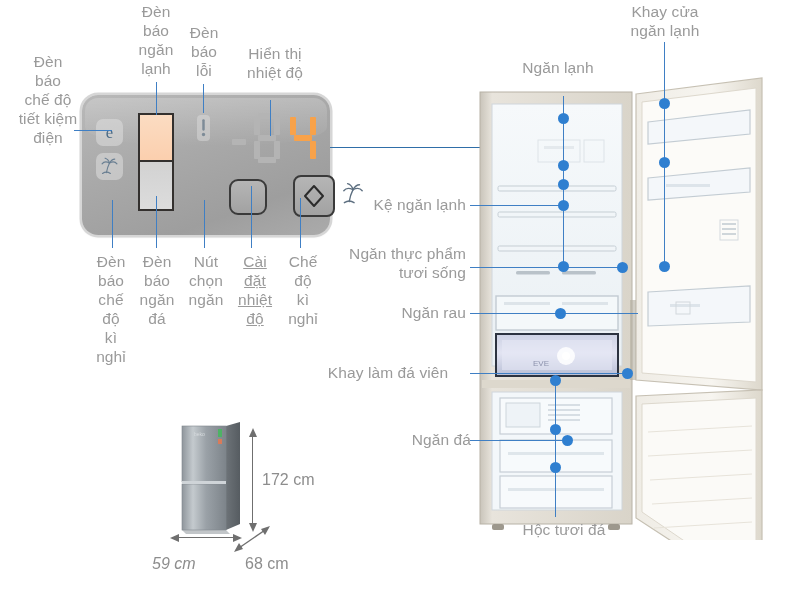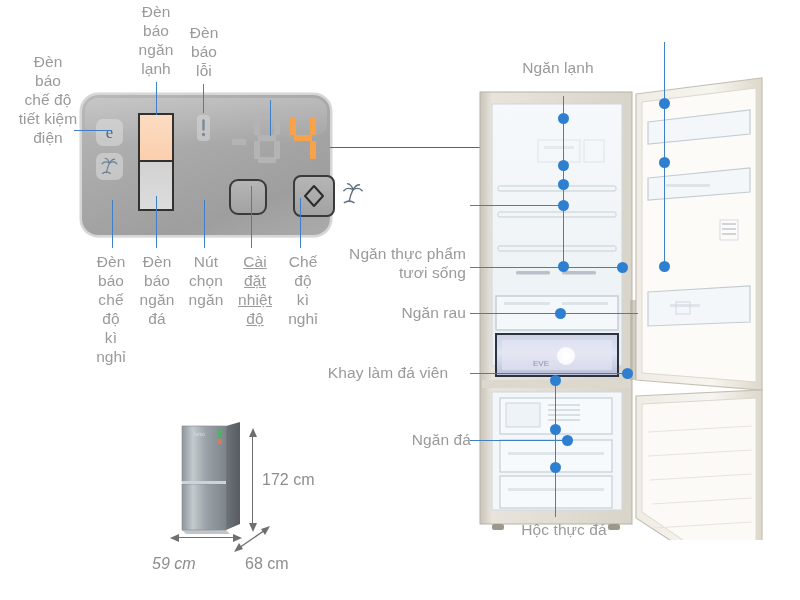--- a/index.html
+++ b/index.html
@@ -317,6 +317,8 @@
     </svg>
   </div>
 
+  <div class="lbl c" style="left:610px;top:2px;width:110px;">Khay cửa
+ngăn lạnh</div>
   <div class="lbl c" style="left:510px;top:58px;width:96px;">Ngăn lạnh</div>
   <div class="lbl r" style="left:322px;top:244px;width:144px;">Ngăn thực phẩm
 tươi sống</div>

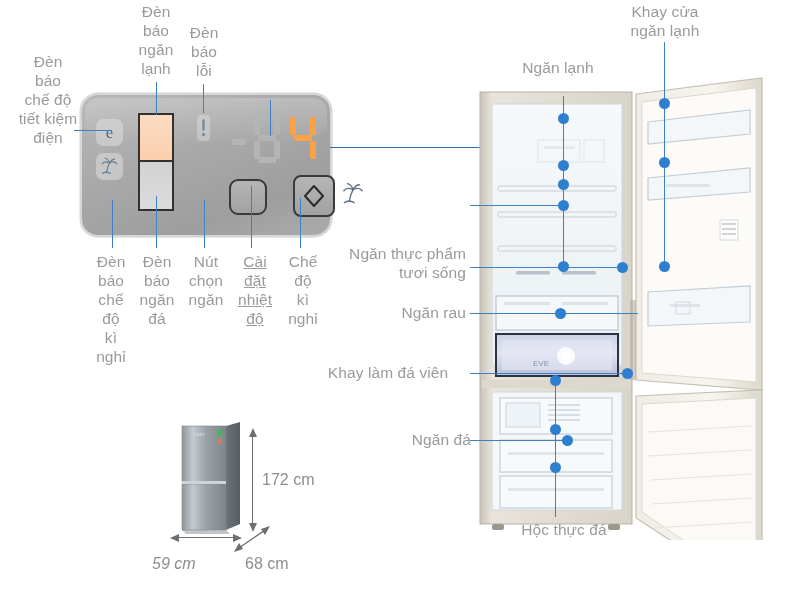--- a/index.html
+++ b/index.html
@@ -165,6 +165,8 @@
   <div class="lbl c" style="left:180px;top:23px;width:48px;">Đèn
 báo
 lỗi</div>
+  <div class="lbl c" style="left:230px;top:44px;width:90px;">Hiển thị
+nhiệt độ</div>
   <div class="lbl c" style="left:2px;top:52px;width:92px;">Đèn
 báo
 chế độ

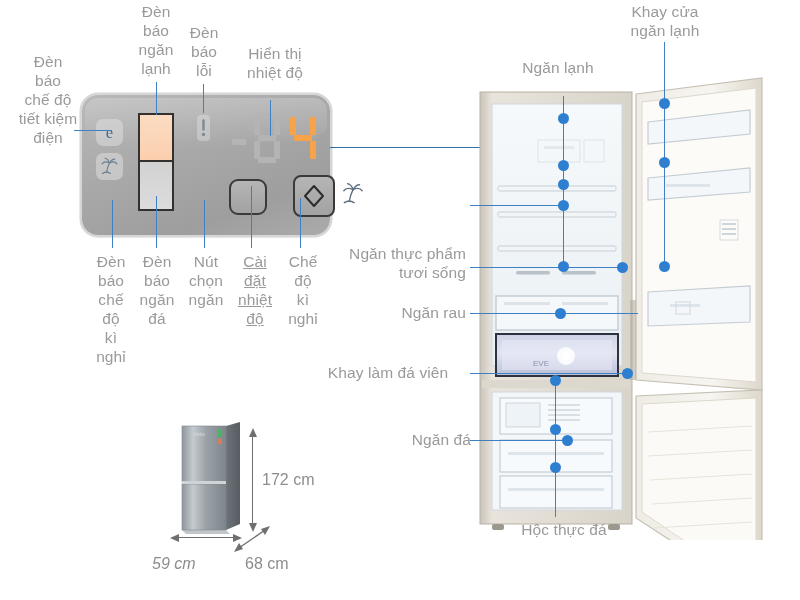--- a/index.html
+++ b/index.html
@@ -322,6 +322,7 @@
   <div class="lbl c" style="left:610px;top:2px;width:110px;">Khay cửa
 ngăn lạnh</div>
   <div class="lbl c" style="left:510px;top:58px;width:96px;">Ngăn lạnh</div>
+  <div class="lbl r" style="left:338px;top:195px;width:128px;">Kệ ngăn lạnh</div>
   <div class="lbl r" style="left:322px;top:244px;width:144px;">Ngăn thực phẩm
 tươi sống</div>
   <div class="lbl r" style="left:340px;top:303px;width:126px;">Ngăn rau</div>

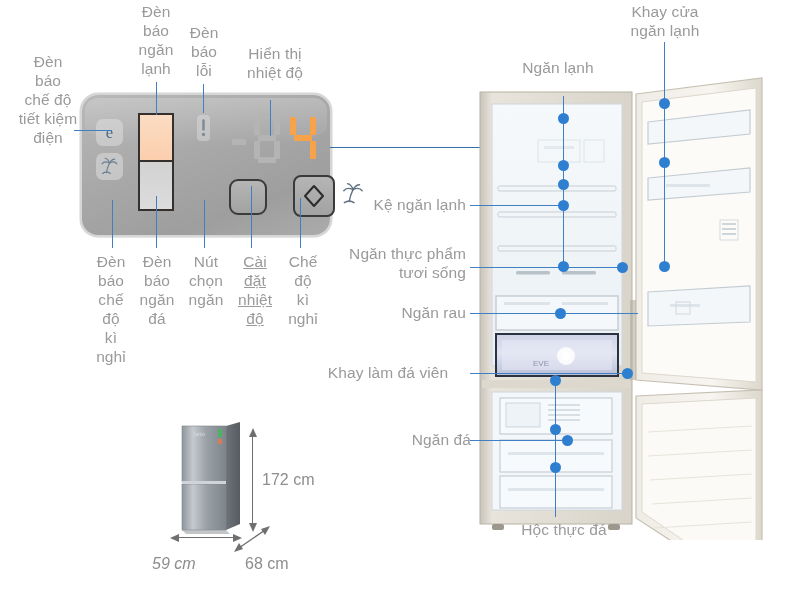--- a/index.html
+++ b/index.html
@@ -328,7 +328,7 @@
   <div class="lbl r" style="left:340px;top:303px;width:126px;">Ngăn rau</div>
   <div class="lbl r" style="left:310px;top:363px;width:156px;text-align:center;">Khay làm đá viên</div>
   <div class="lbl r" style="left:345px;top:430px;width:126px;">Ngăn đá</div>
-  <div class="lbl c" style="left:494px;top:520px;width:140px;">Hộc thực đá</div>
+  <div class="lbl c" style="left:494px;top:520px;width:140px;">Hộc tươi đá</div>
 
   <div class="ln lnv" style="left:664px;top:42px;height:62px;"></div>
   <div class="ln lnv" style="left:664px;top:104px;height:58px;"></div>

